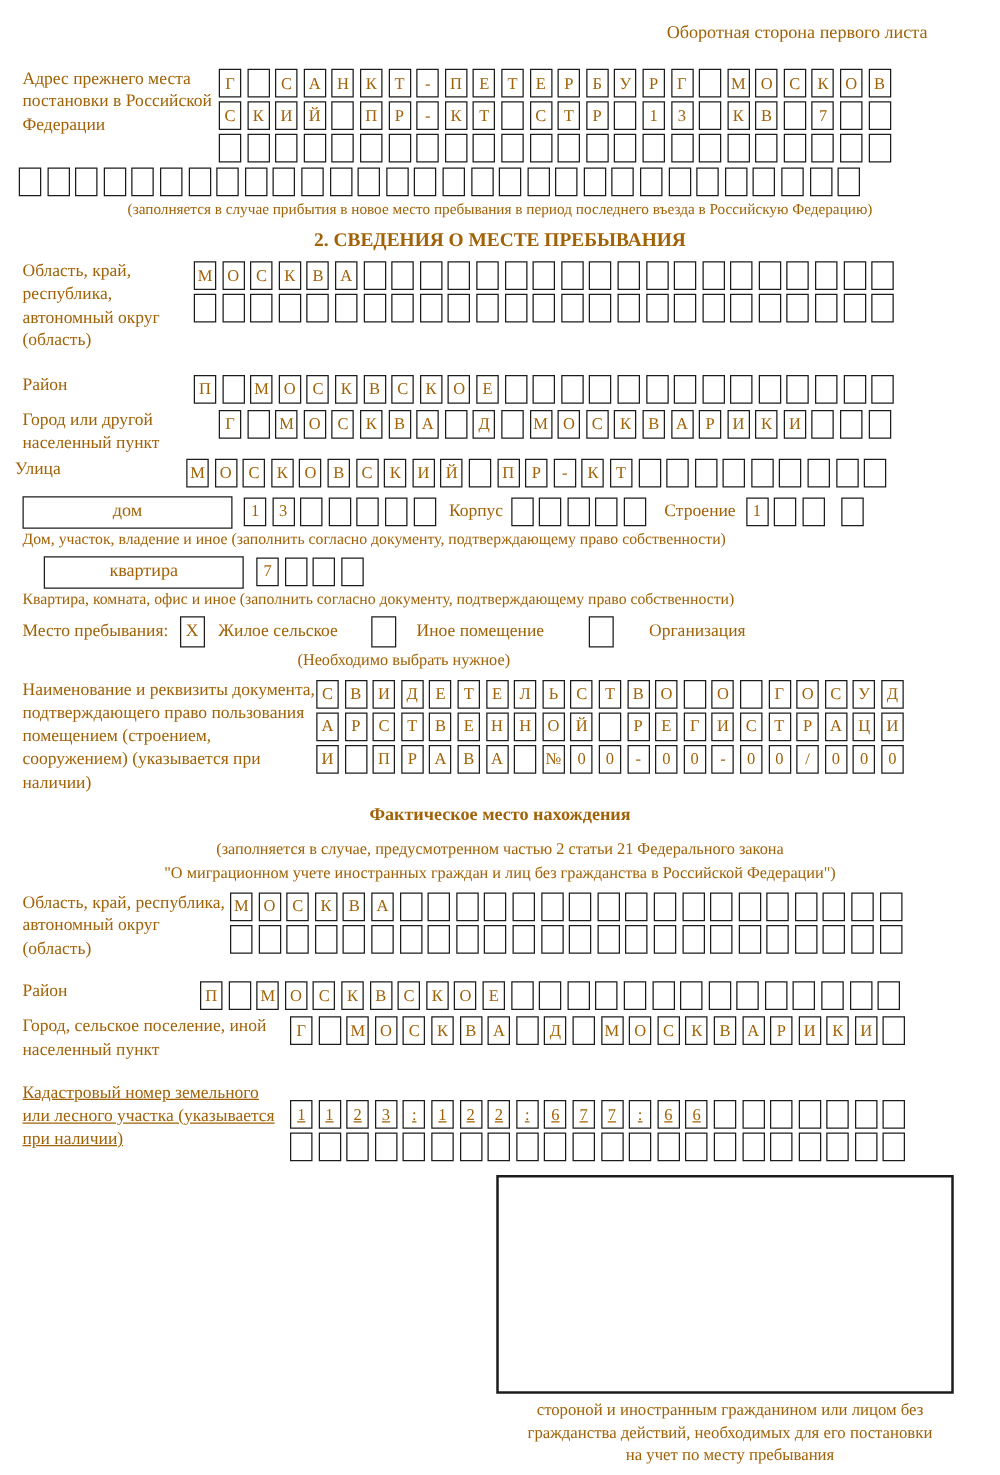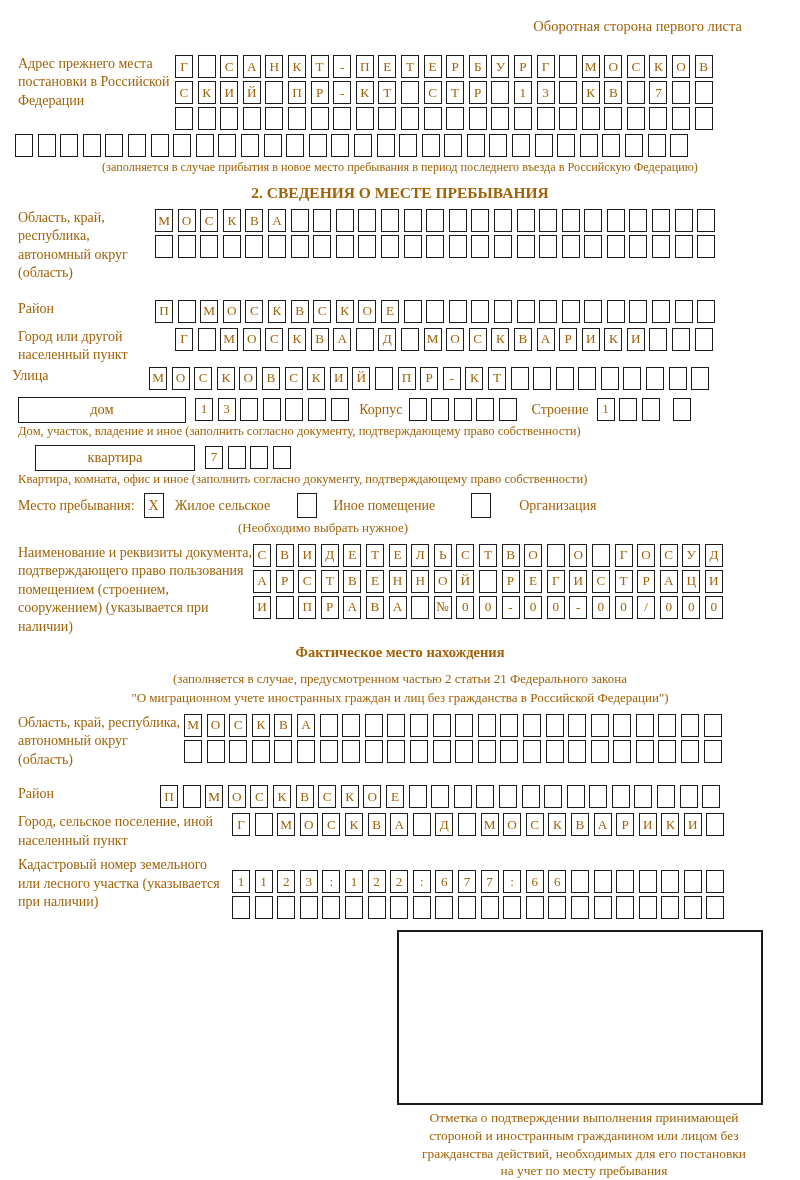--- a/index.html
+++ b/index.html
@@ -588,7 +588,7 @@
       </div>
   </div>
 
-  <div class="frow" style="margin-top:6px;">
+  <div class="frow" style="margin-top:16px;text-decoration:underline;">
     <div class="flabel" style="width:214px;">Кадастровый номер земельного или лесного участка (указывается при наличии)</div>
     <div class="grid" style="margin-top:14px;">
         <div class="cell-row">

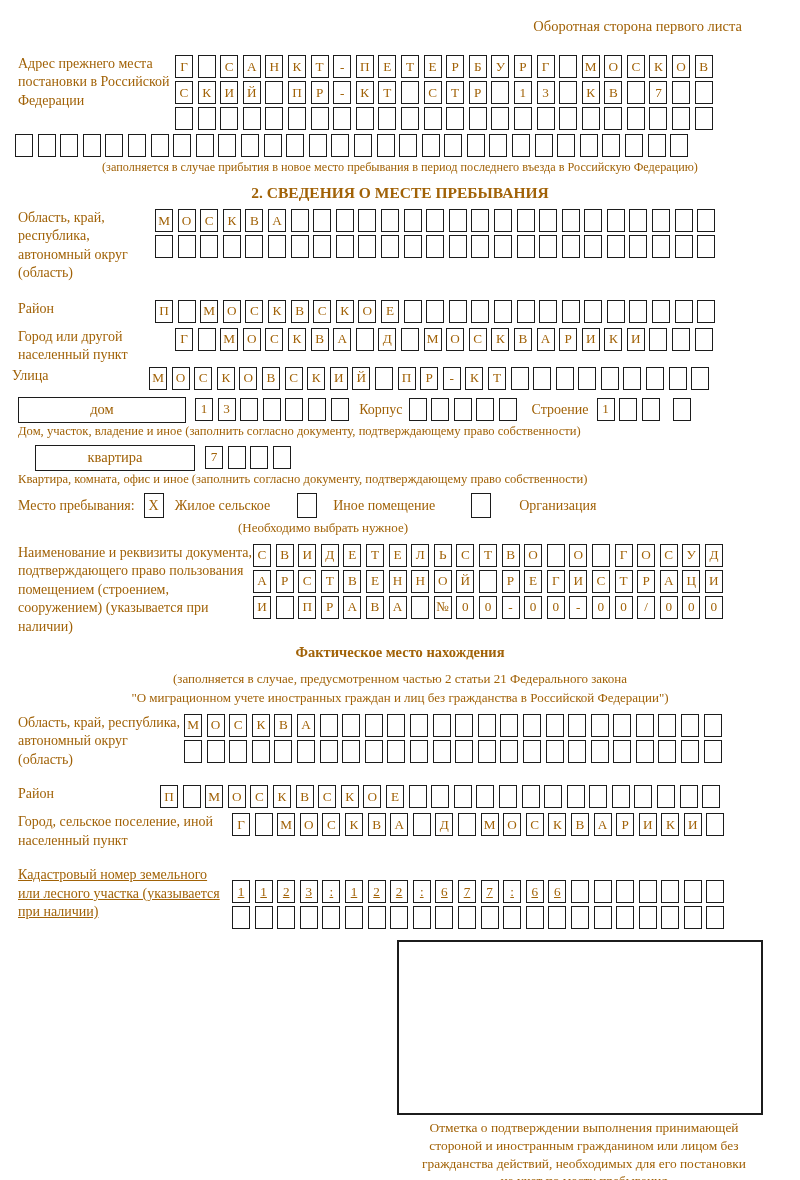--- a/index.html
+++ b/index.html
@@ -644,7 +644,6 @@
 
   <div class="mark-box"></div>
   <div class="mark-caption">
-    <span>Отметка о подтверждении выполнения принимающей</span>
     <span>стороной и иностранным гражданином или лицом без</span>
     <span>гражданства действий, необходимых для его постановки</span>
     <span>на учет по месту пребывания</span>

